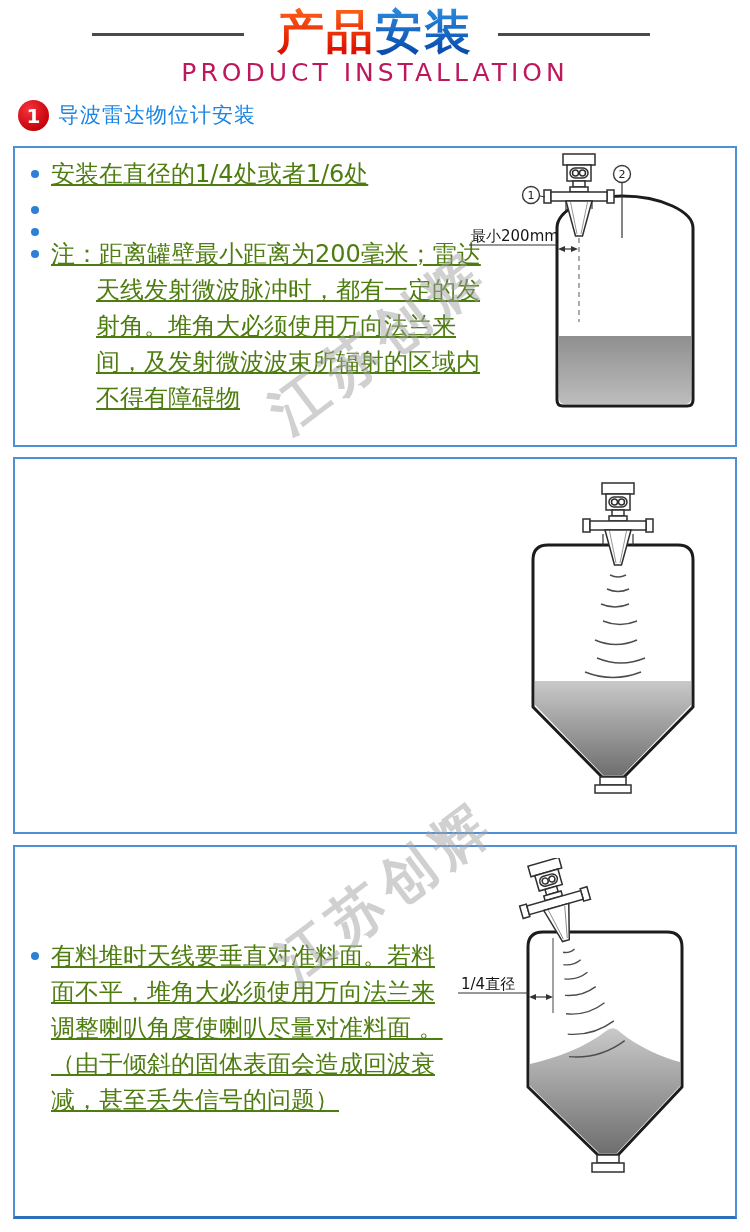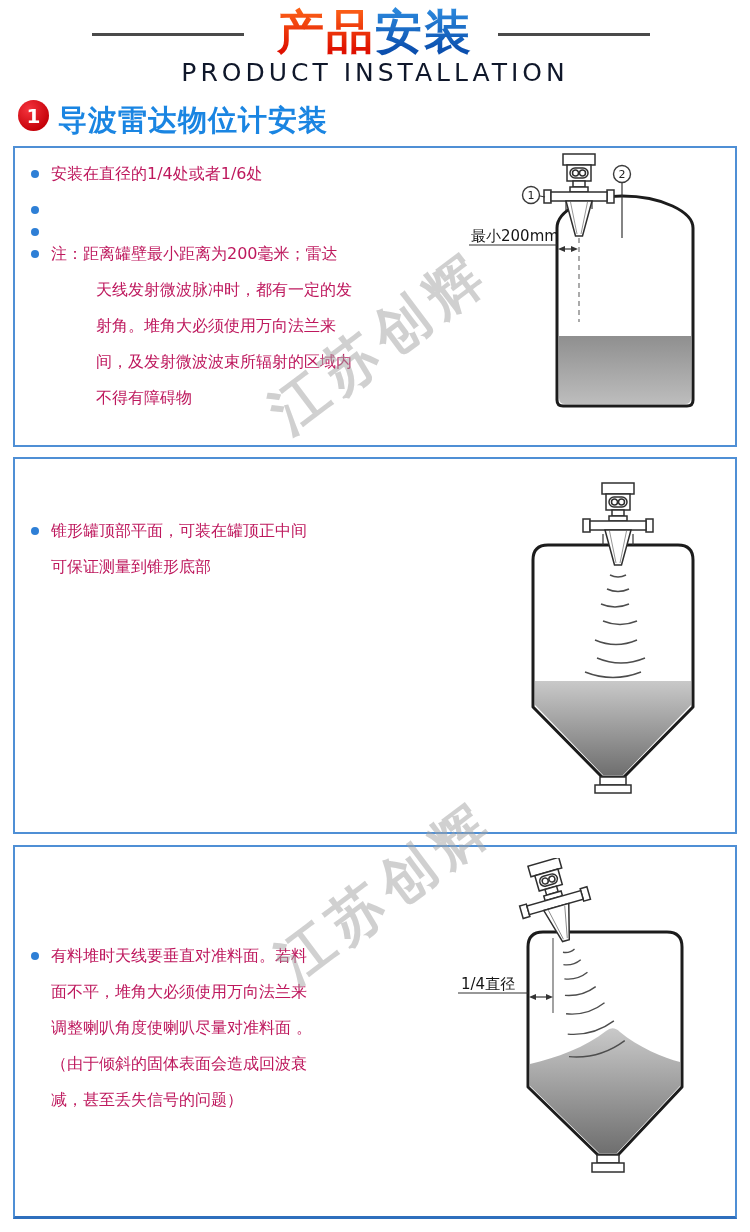--- a/index.html
+++ b/index.html
@@ -18,7 +18,7 @@
   .t-blue { color:#1763be; background:linear-gradient(180deg,#2f8fe2 0%,#0b4fae 85%);
             -webkit-background-clip:text; background-clip:text; -webkit-text-fill-color:transparent; }
   .subtitle { position:absolute; left:0; top:58px; width:750px; text-align:center;
-              font-size:25px; letter-spacing:4px; color:#0f172a; font-weight:500; }
+              font-size:25px; letter-spacing:4px; color:#be185d; font-weight:500; }
 
   
   .num-badge { position:absolute; left:18px; top:100px; width:31px; height:31px; border-radius:50%;

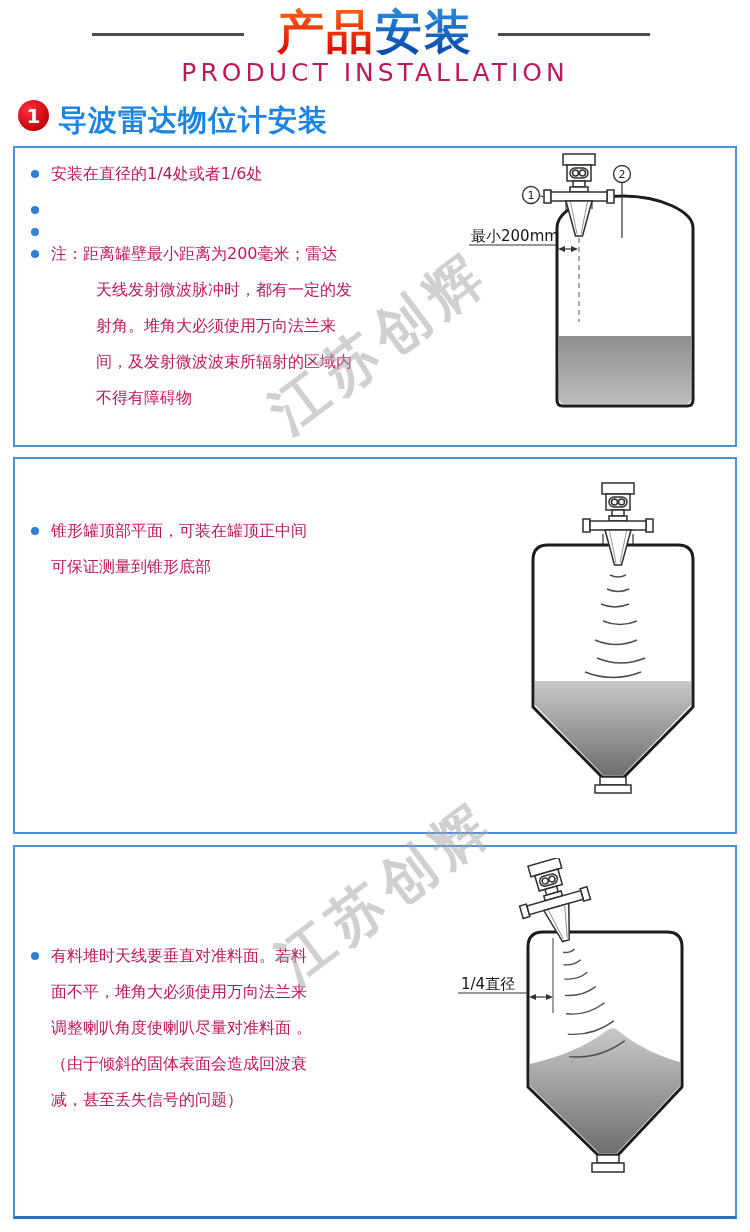--- a/index.html
+++ b/index.html
@@ -24,7 +24,7 @@
   .num-badge { position:absolute; left:18px; top:100px; width:31px; height:31px; border-radius:50%;
                background:radial-gradient(circle at 35% 30%, #f5333d, #c40008 75%);
                color:#fff; font-weight:bold; font-size:20px; display:flex; align-items:center; justify-content:center; }
-  .section-title { position:absolute; left:58px; top:101px; font-size:29px; font-weight:bold; color:#1a85e2; letter-spacing:1px; }
+  .section-title { position:absolute; left:58px; top:101px; font-size:21px; font-weight:normal; color:#1a85e2; letter-spacing:1px; }
 
   
   .panel { position:absolute; left:13px; width:724px; border:2px solid #4f8fd5; background:#fff; }

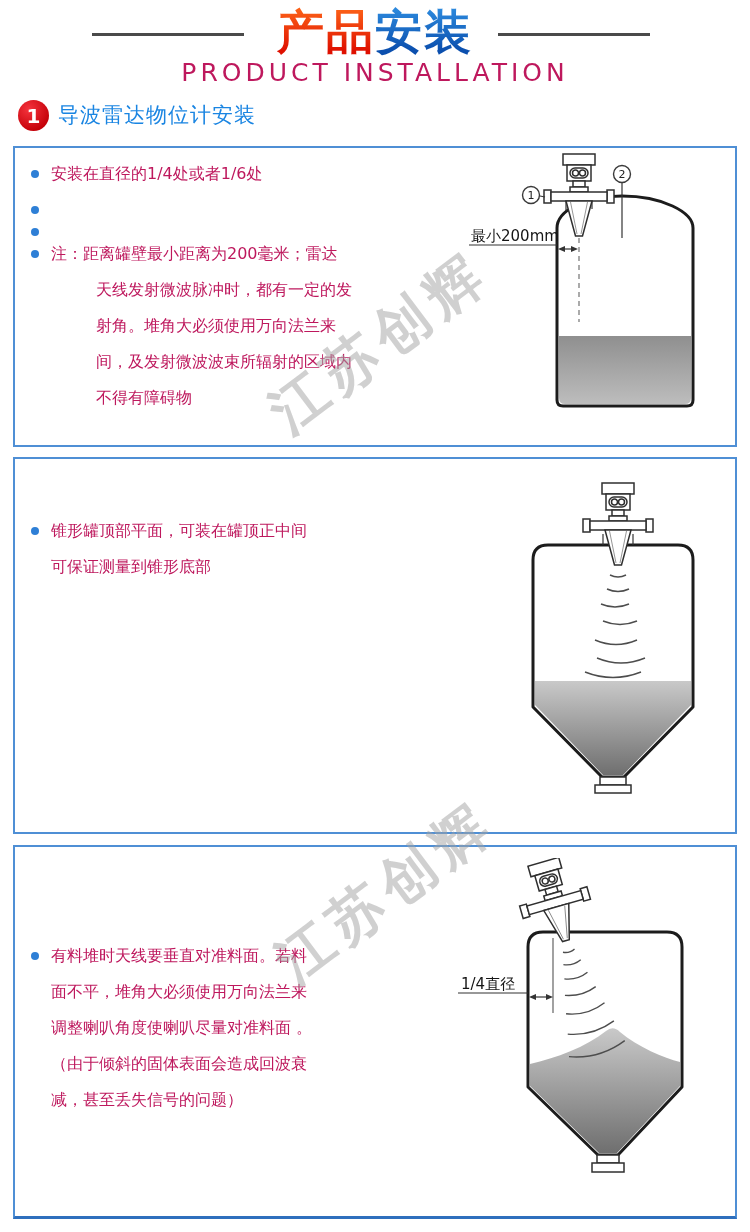--- a/index.html
+++ b/index.html
@@ -33,7 +33,7 @@
   .panel.p3 { top:845px; height:374px; border-bottom-width:3px; border-bottom-color:#2e6fbd; }
 
   
-  .text-block { position:absolute; color:#be185d; font-size:16px; line-height:36px; }
+  .text-block { position:absolute; color:#4d7c0f; font-size:24px; line-height:36px;text-decoration:underline; }
   .tb1 { left:28px; top:156px; width:435px; }
   .tb2 { left:28px; top:513px; width:460px; }
   .tb3 { left:28px; top:938px; width:440px;text-align:center; }

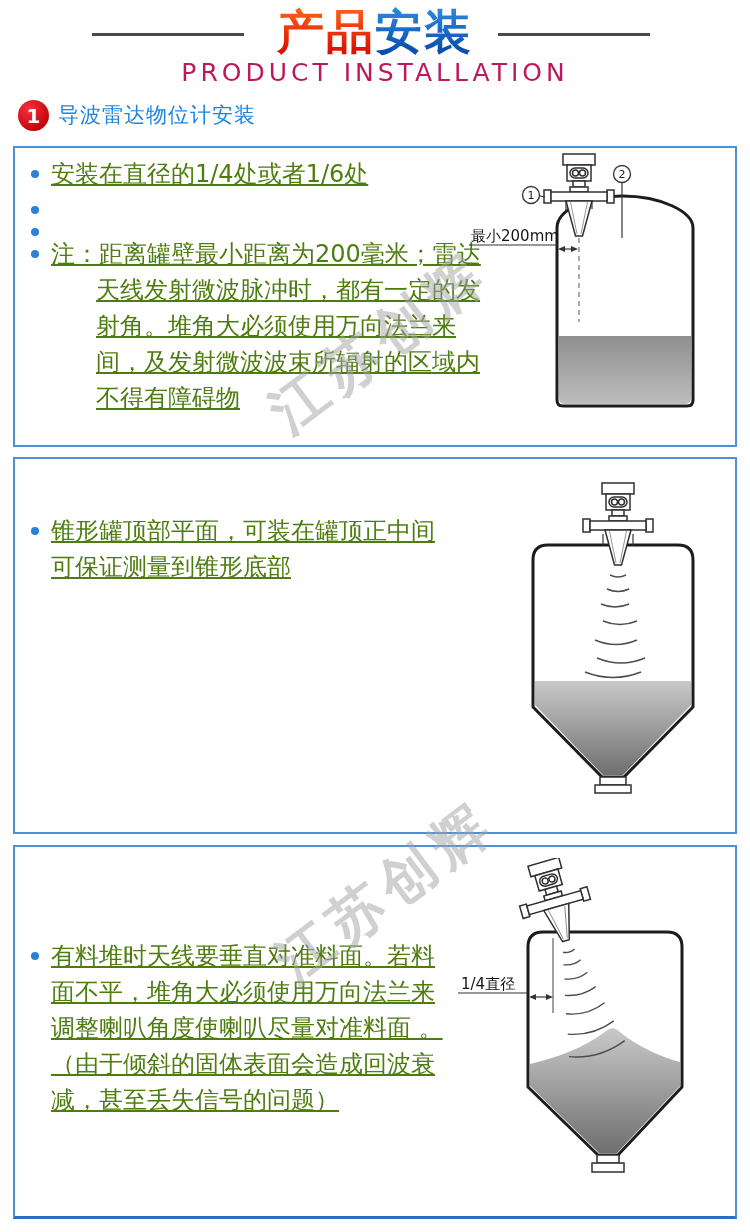--- a/index.html
+++ b/index.html
@@ -112,16 +112,6 @@
       <div class="line indent">
         <span class="dot hidden"></span>
         <span class="txt">不得有障碍物</span>
-      </div>
-    </div>
-  <div class="text-block tb2">
-      <div class="line">
-        <span class="dot"></span>
-        <span class="txt">锥形罐顶部平面，可装在罐顶正中间</span>
-      </div>
-      <div class="line">
-        <span class="dot hidden"></span>
-        <span class="txt">可保证测量到锥形底部</span>
       </div>
     </div>
   <div class="text-block tb3">

